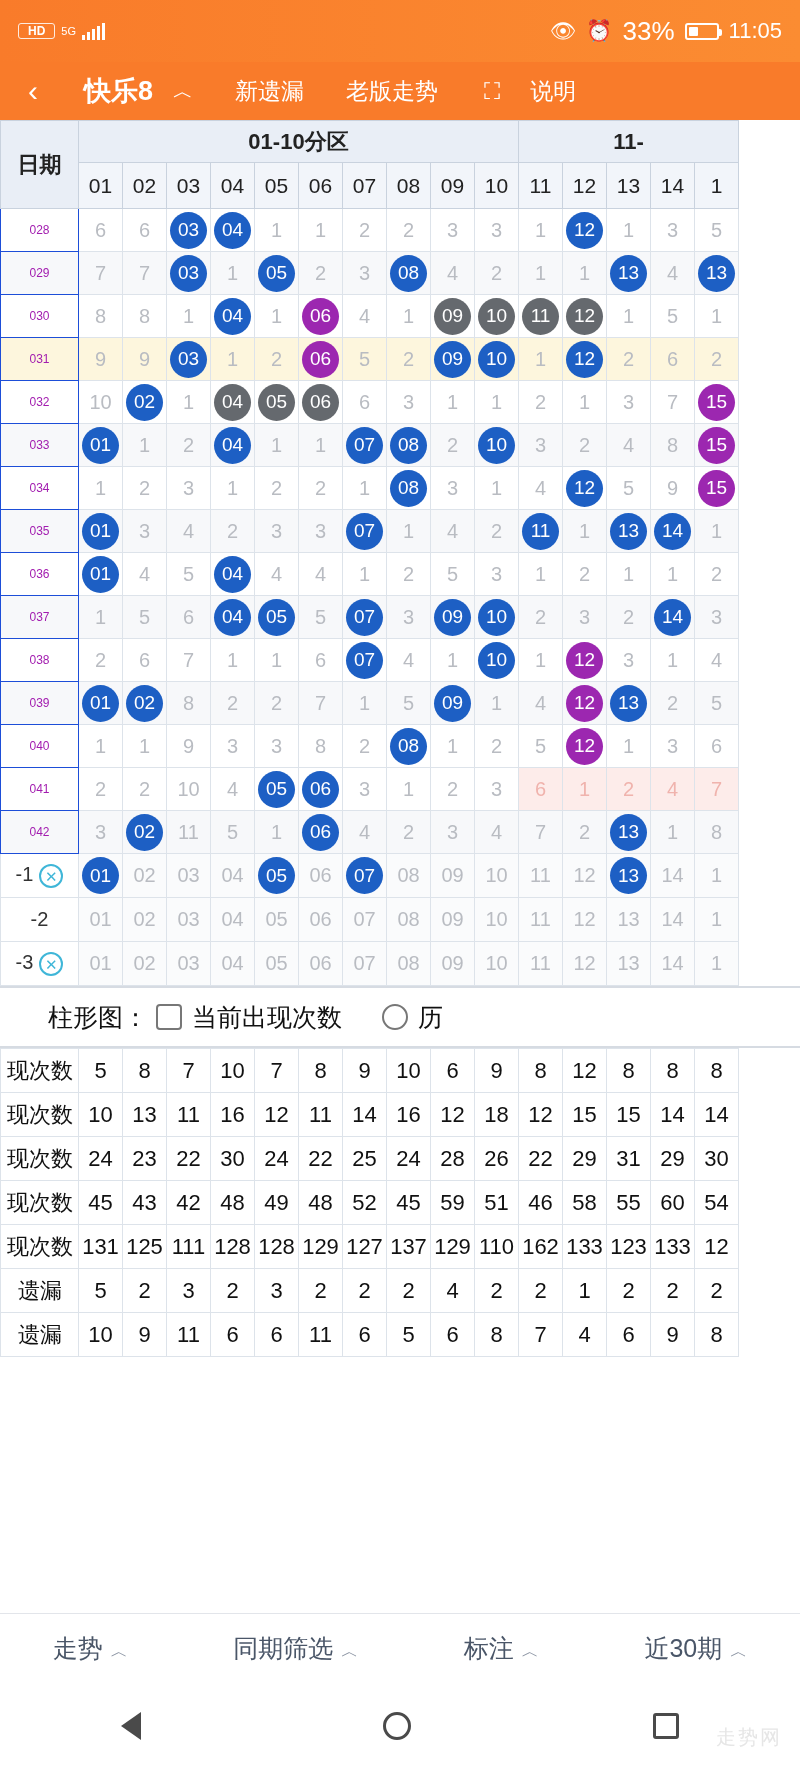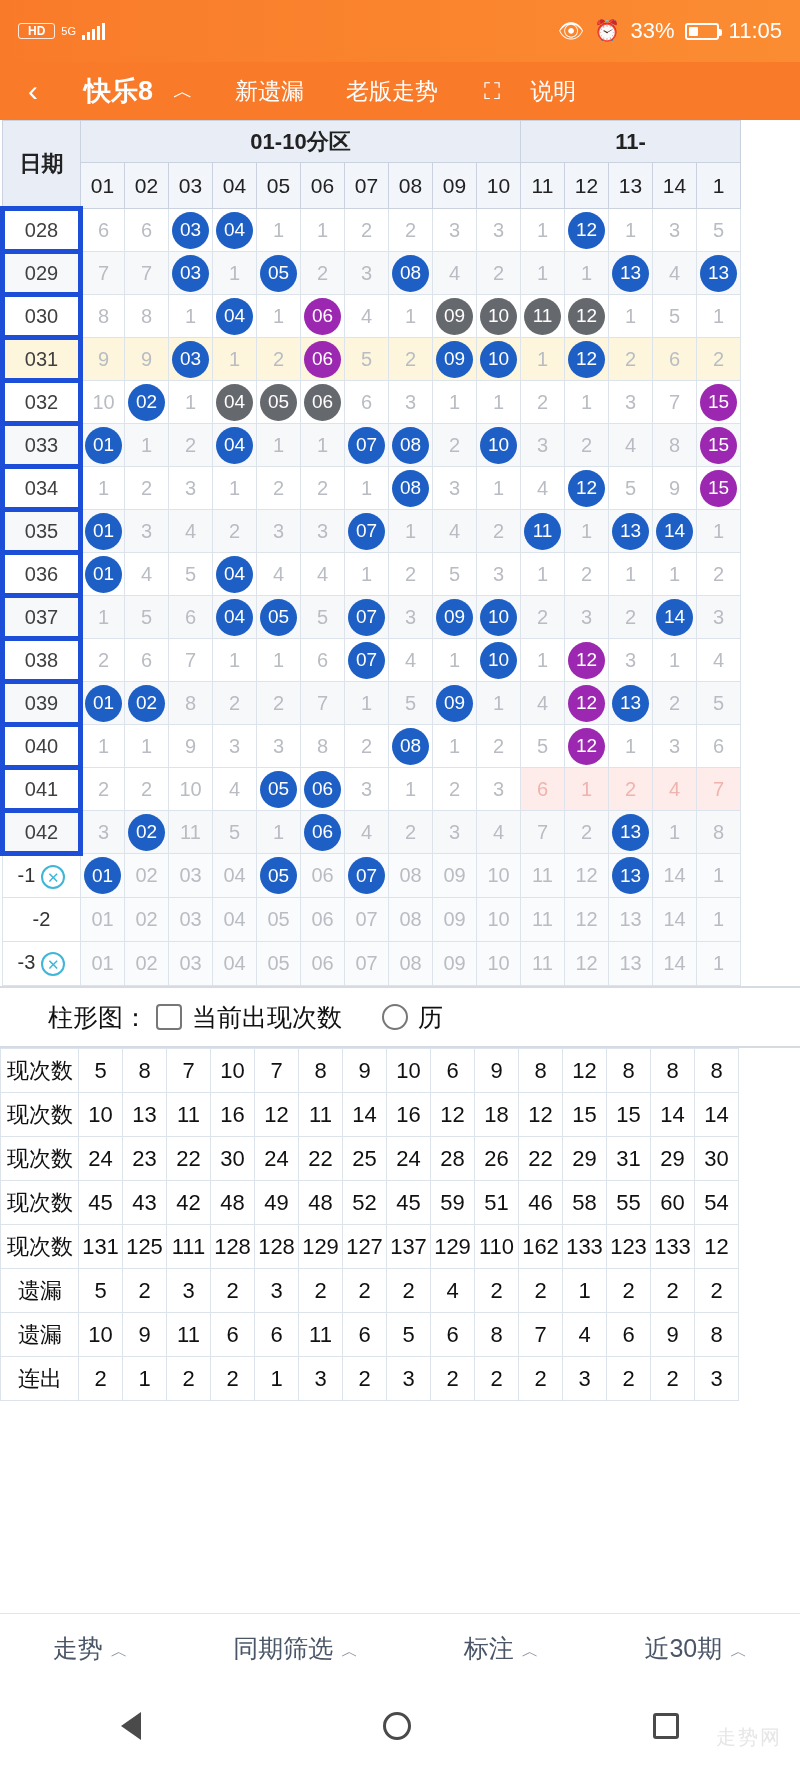--- a/index.html
+++ b/index.html
@@ -178,7 +178,7 @@
   <div class="sb-right">
     <span>👁</span>
     <span>⏰</span>
-    <span style="font-size:22px">33%</span>
+    <span style="font-size:26px">33%</span>
     <span class="batt">
         <i></i>
       </span>

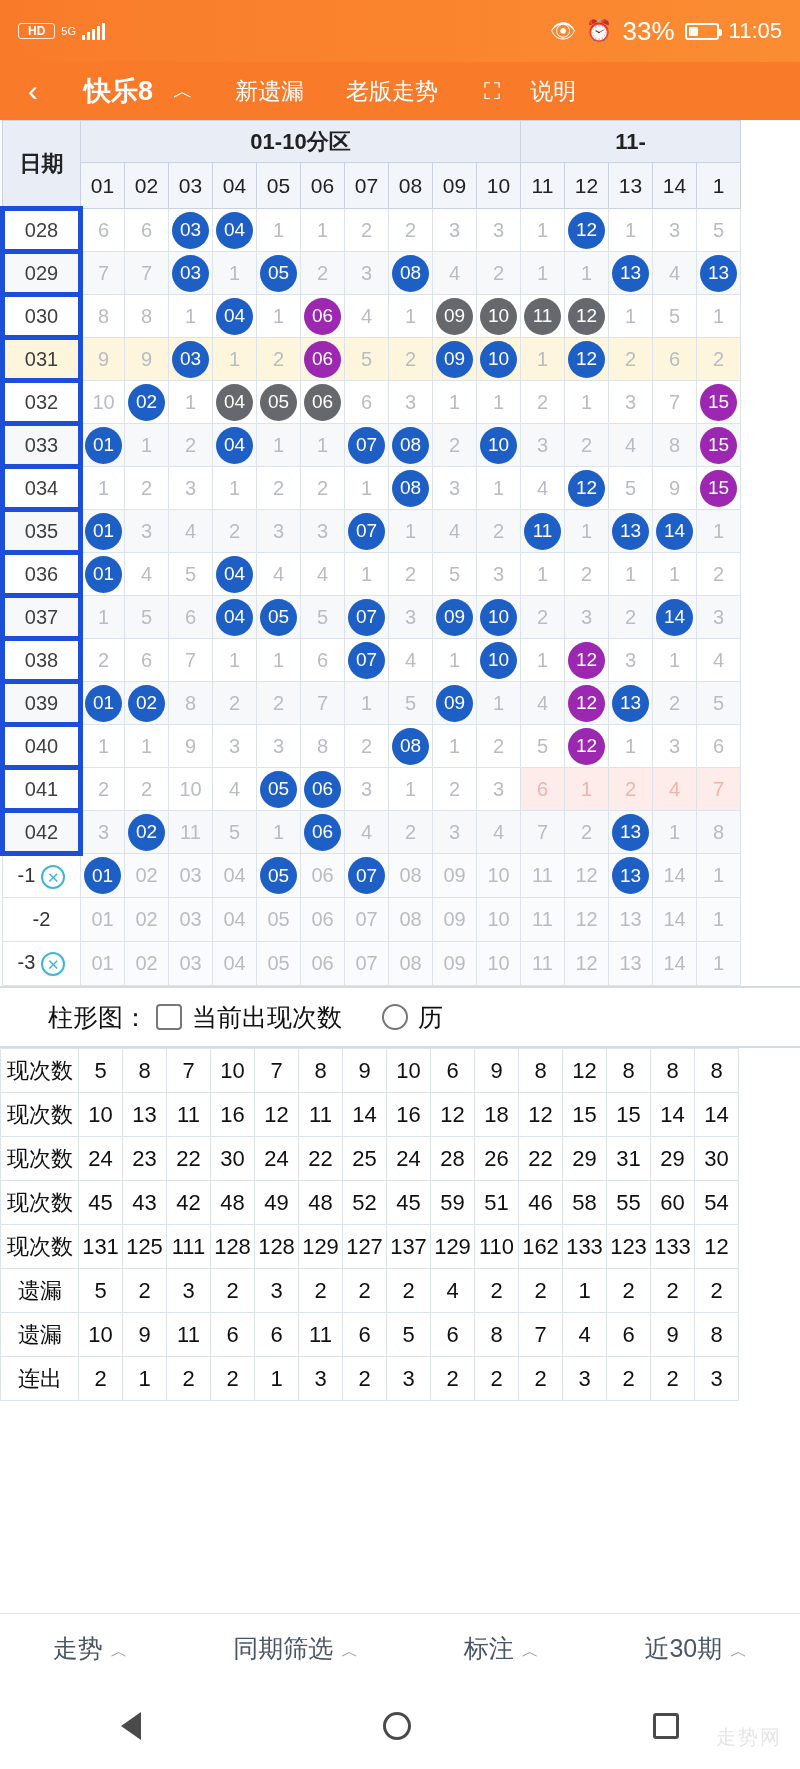--- a/index.html
+++ b/index.html
@@ -86,8 +86,8 @@
   tr.alt .dcell { background:#f7f8fa; }
   tr.hl .dcell { background:#fdf6dd; }
   td.datecell {
-    border:5px solid #1d4ed8;
-    font-size:20px; color:#404040; text-align:center; background:#fff;
+    border:1px solid #1d4ed8;
+    font-size:12px; color:#a21caf; text-align:center; background:#fff;
     height:43px;
   }
   tr.alt td.datecell { background:#f7f8fa; }

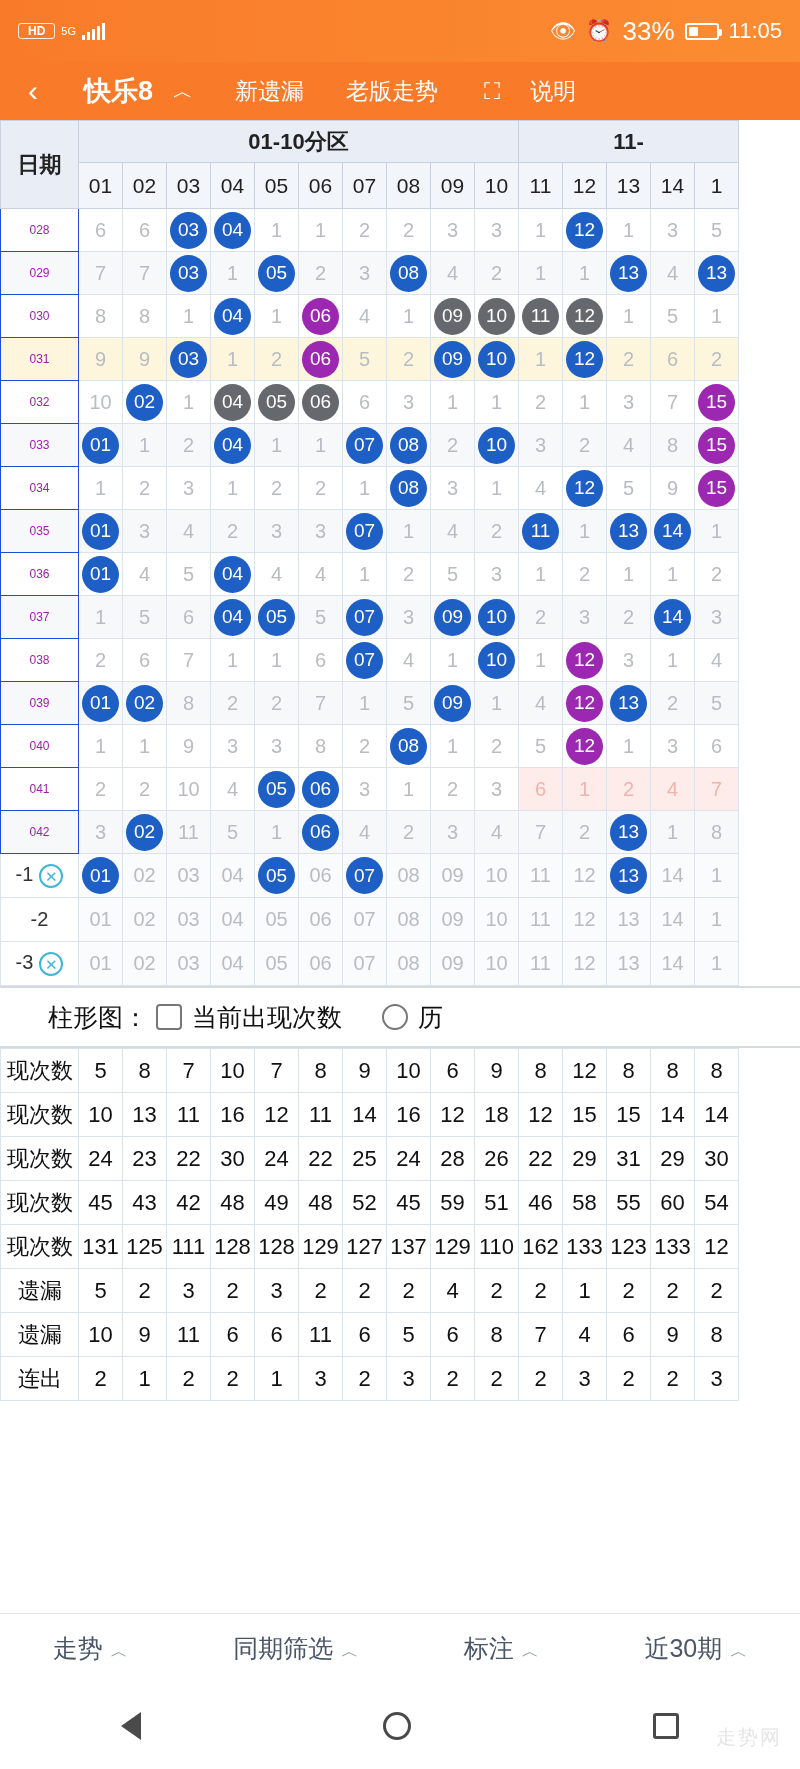--- a/index.html
+++ b/index.html
@@ -693,24 +693,6 @@
           <td style="width: 44px;">9</td>
           <td style="width: 44px;">8</td>
         </tr>
-        <tr>
-          <td class="stlabel" style="width: 78px;">连出</td>
-          <td style="width: 44px;">2</td>
-          <td style="width: 44px;">1</td>
-          <td style="width: 44px;">2</td>
-          <td style="width: 44px;">2</td>
-          <td style="width: 44px;">1</td>
-          <td style="width: 44px;">3</td>
-          <td style="width: 44px;">2</td>
-          <td style="width: 44px;">3</td>
-          <td style="width: 44px;">2</td>
-          <td style="width: 44px;">2</td>
-          <td style="width: 44px;">2</td>
-          <td style="width: 44px;">3</td>
-          <td style="width: 44px;">2</td>
-          <td style="width: 44px;">2</td>
-          <td style="width: 44px;">3</td>
-        </tr>
       </tbody>
   </table>
 </div>

